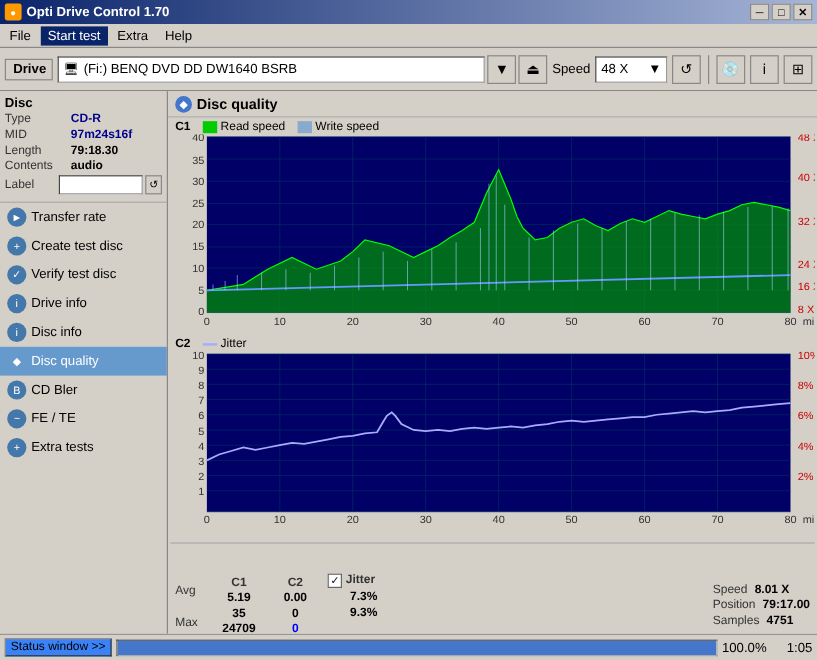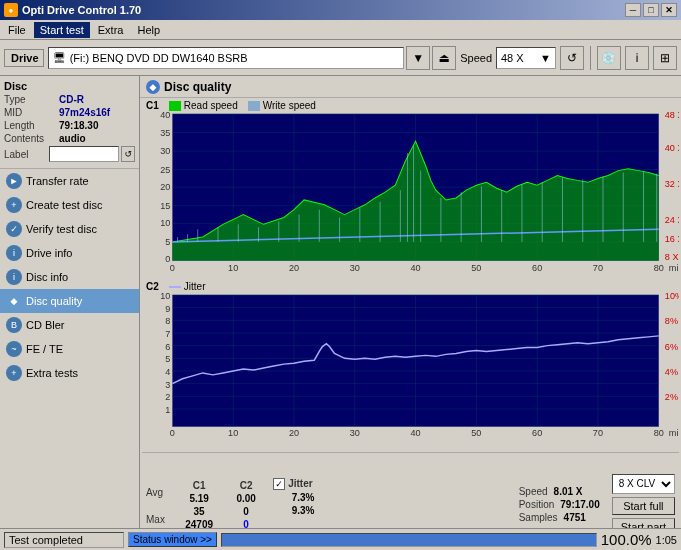--- a/index.html
+++ b/index.html
@@ -421,13 +421,6 @@
             </div>
           </div>
 
-          <div style="display:flex;flex-direction:column;gap:3px;align-items:stretch;">
-            <select class="speed-dropdown">
-              <option>8 X CLV</option>
-            </select>
-            <button class="start-btn">Start full</button>
-            <button class="start-btn">Start part</button>
-          </div>
         </div>
       </div>
 

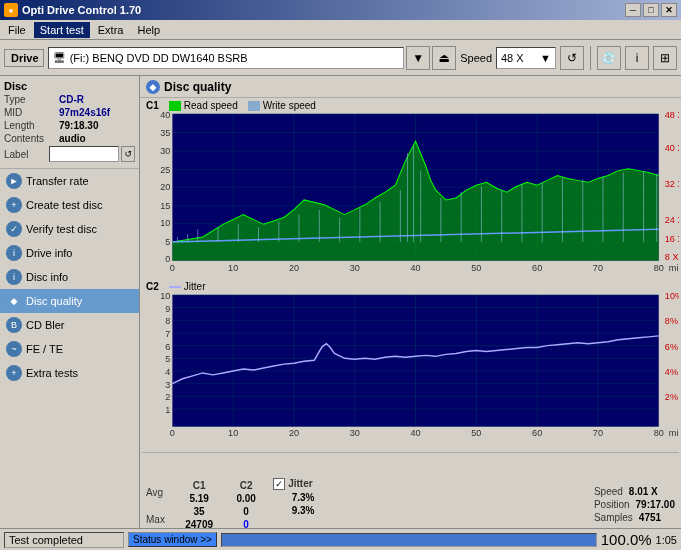--- a/index.html
+++ b/index.html
@@ -429,7 +429,6 @@
 </div>
 
 <div class="status-bar">
-  <span class="status-text">Test completed</span>
   <button class="status-window-btn">Status window &gt;&gt;</button>
   <div class="progress-bar-container">
     <div class="progress-bar-fill" style="width:100%;"></div>

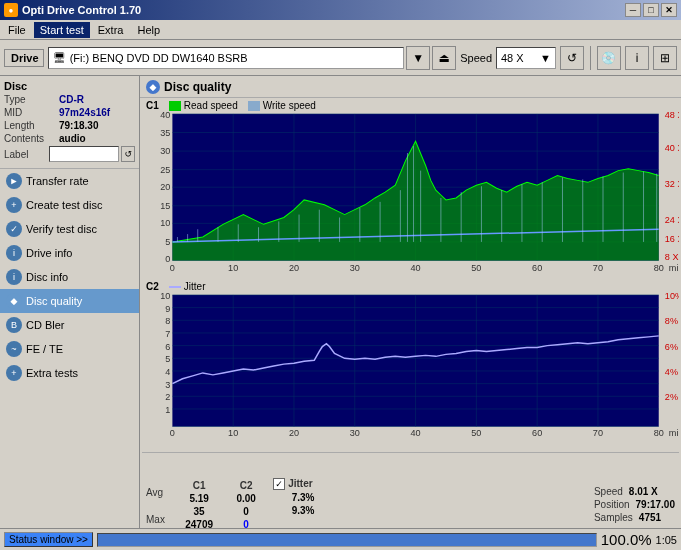--- a/index.html
+++ b/index.html
@@ -80,7 +80,7 @@
     .status-window-btn { font-size: 10px; cursor: pointer; padding: 1px 4px; border: 1px outset #888; background: #3b82f6; }
     .progress-bar-container { flex: 1; height: 14px; border: 1px inset #999; background: white; overflow: hidden; }
     .progress-bar-fill { height: 100%; background: #4477cc; }
-    .progress-pct { font-size: 15px; min-width: 50px; text-align: center; }
+    .progress-pct { font-size: 11px; min-width: 50px; text-align: left; }
     .time-label { font-size: 11px; text-align: center; }
   </style>
 </head>

